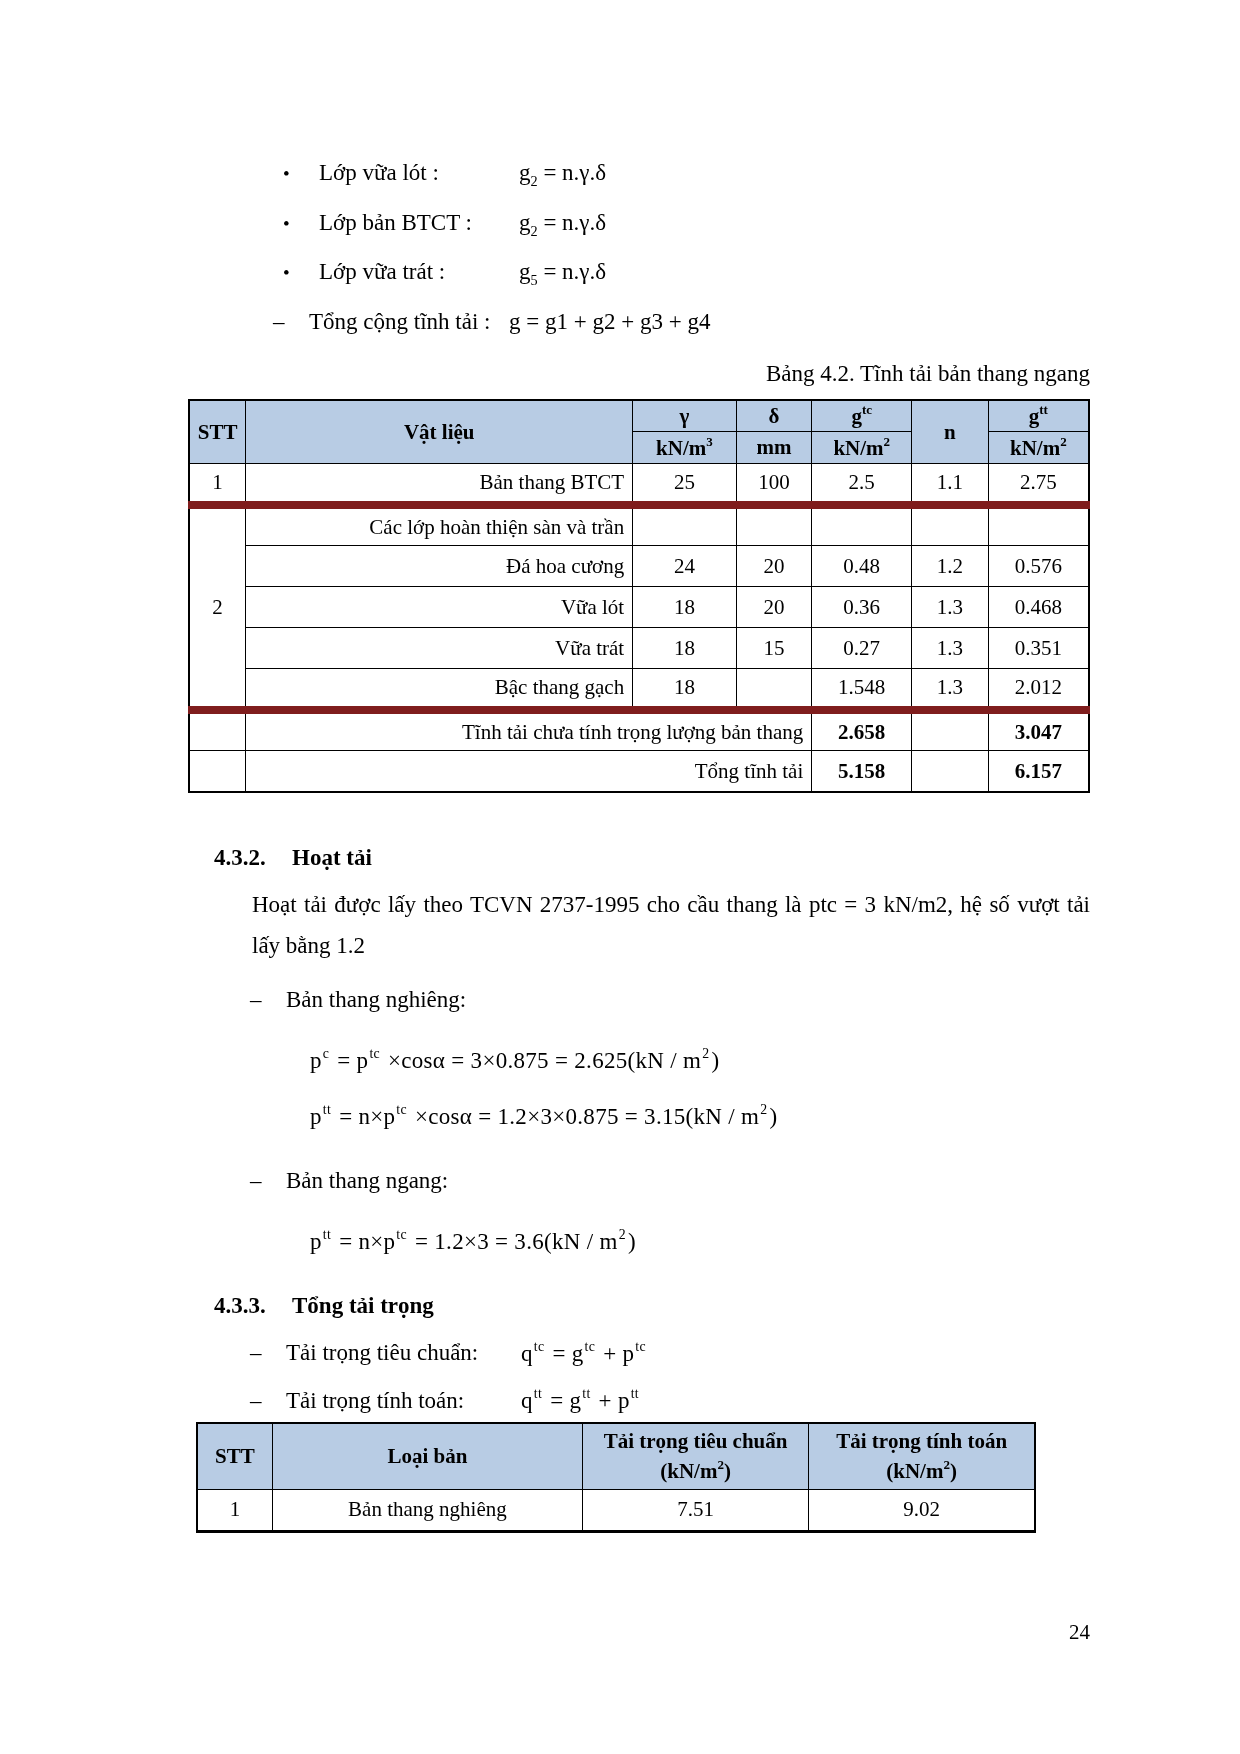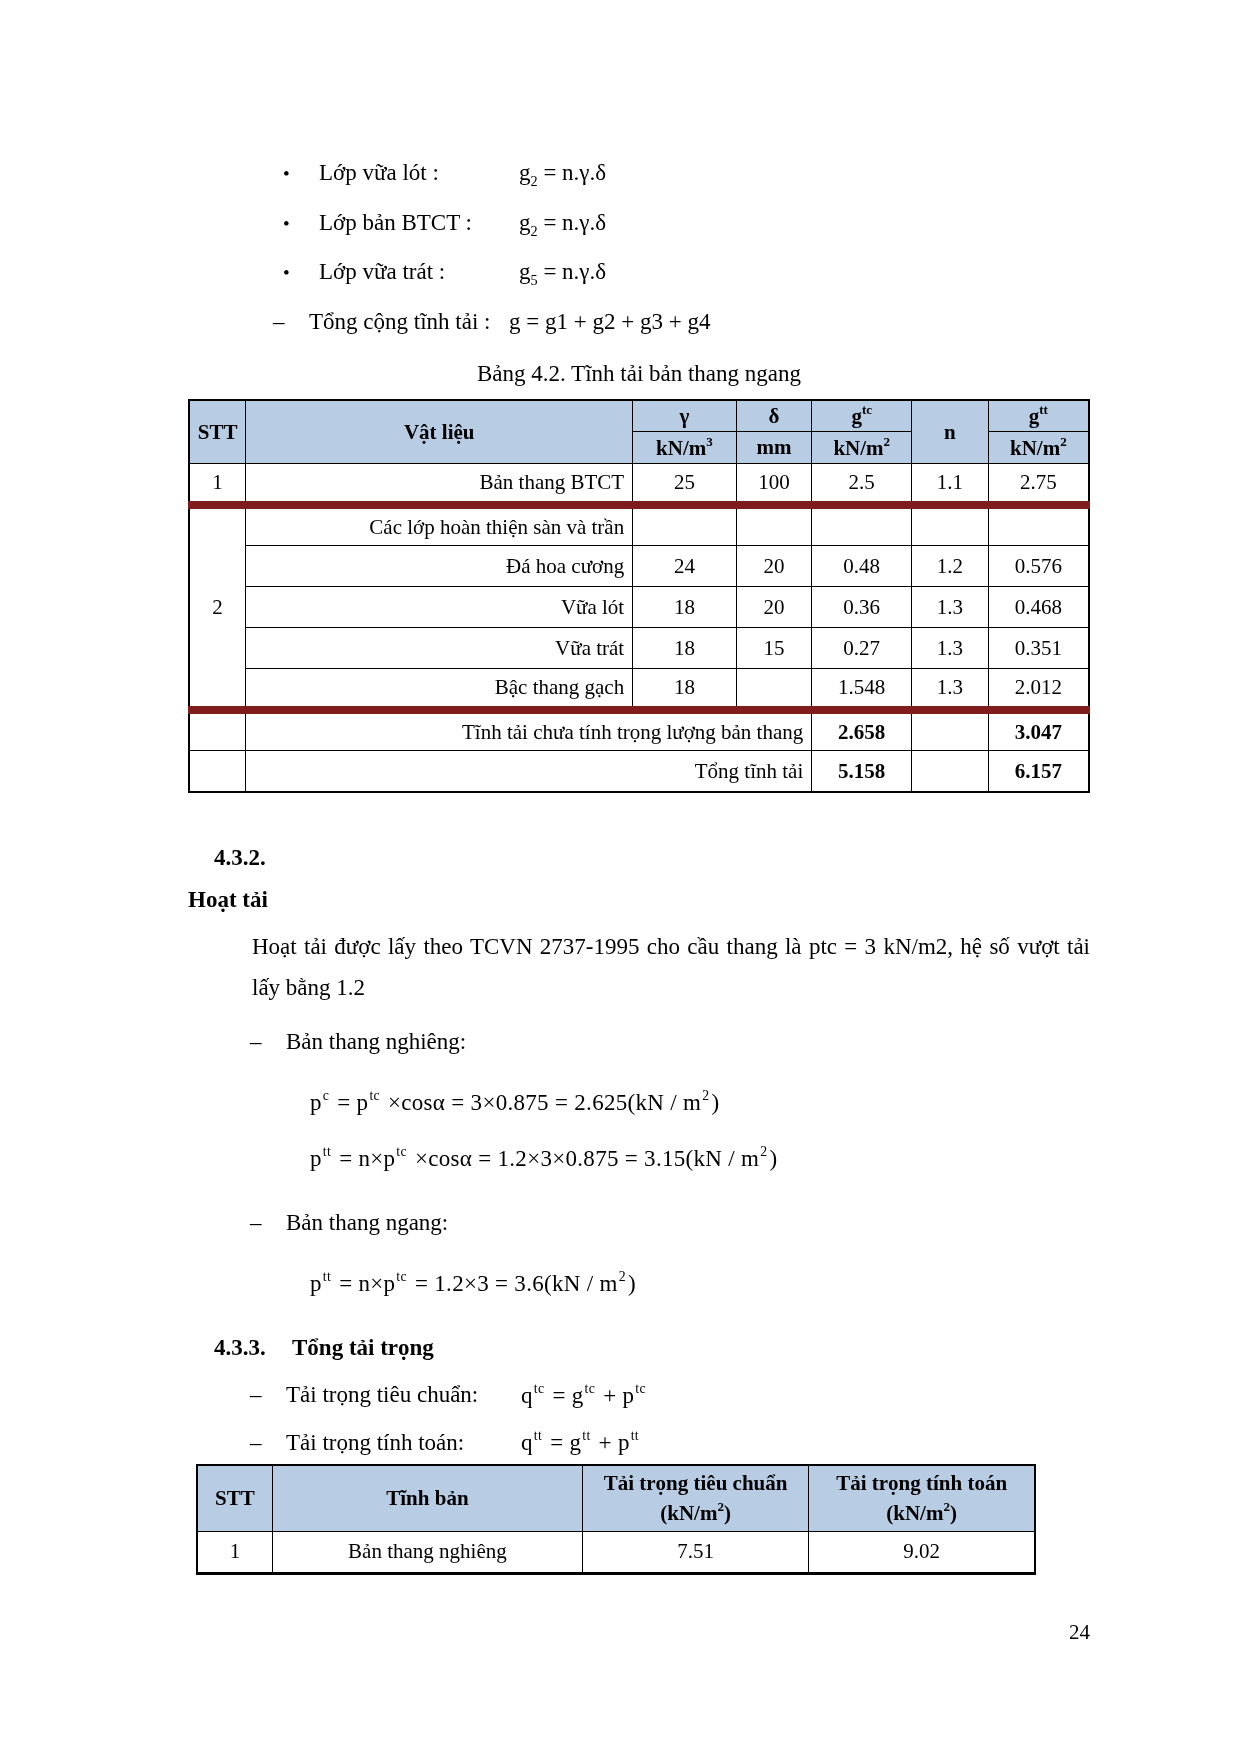--- a/index.html
+++ b/index.html
@@ -24,7 +24,7 @@
   .li-formula sub { font-size:0.62em; }
 
   
-  .caption { text-align:center; font-size:23px; margin:18px 0 12px 0; }
+  .caption { text-align:right; font-size:23px; margin:18px 0 12px 0; }
   .section-heading { display:flex; font-weight:bold; font-size:23px; line-height:42px; }
   .section-heading .h-num { margin-left:26px; width:78px; flex:none; }
   .heading-432 { margin-top:44px;flex-direction:column; }

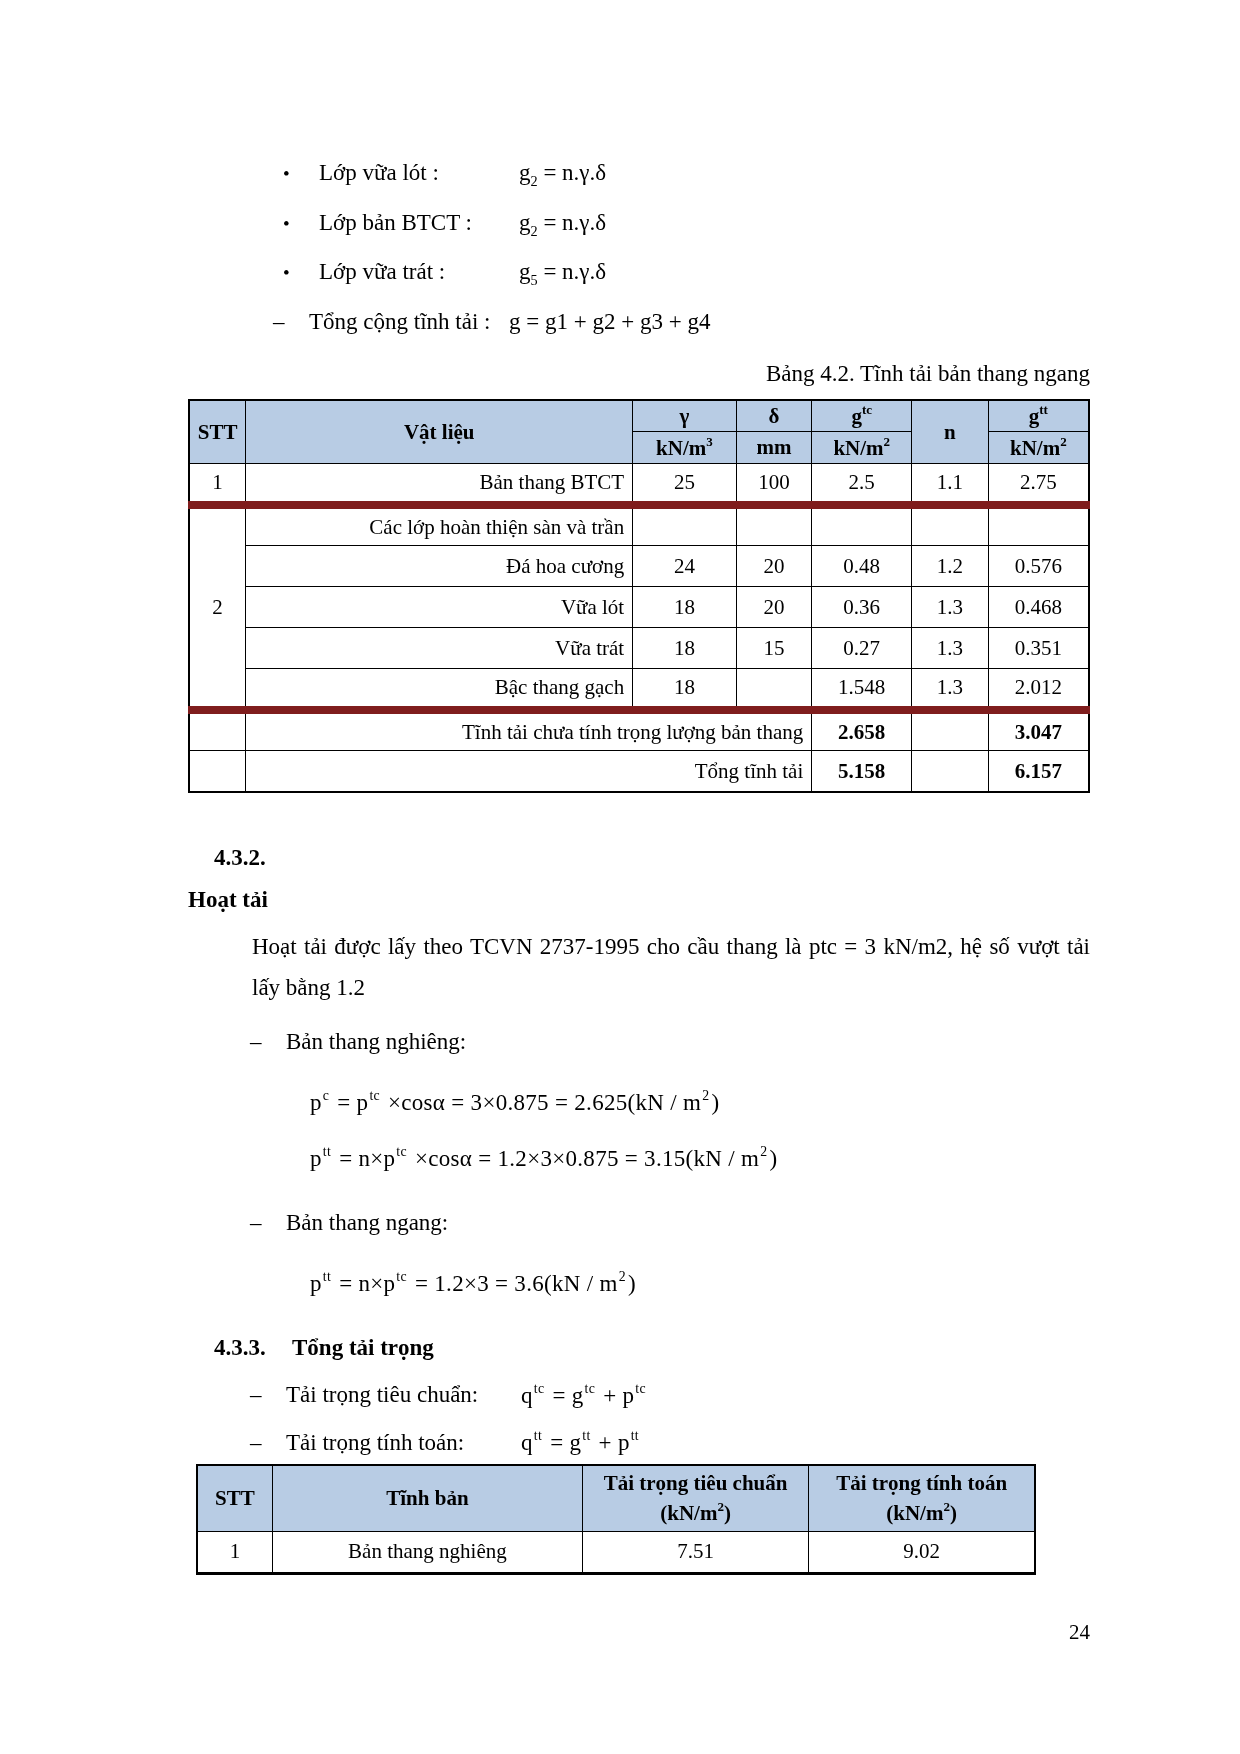--- a/index.html
+++ b/index.html
@@ -27,7 +27,7 @@
   .caption { text-align:right; font-size:23px; margin:18px 0 12px 0; }
   .section-heading { display:flex; font-weight:bold; font-size:23px; line-height:42px; }
   .section-heading .h-num { margin-left:26px; width:78px; flex:none; }
-  .heading-432 { margin-top:44px;flex-direction:column; }
+  .heading-432 { margin-top:44px; }
   .heading-433 { margin-top:14px; }
 
   .para { font-size:23px; line-height:1.78; text-align:justify;

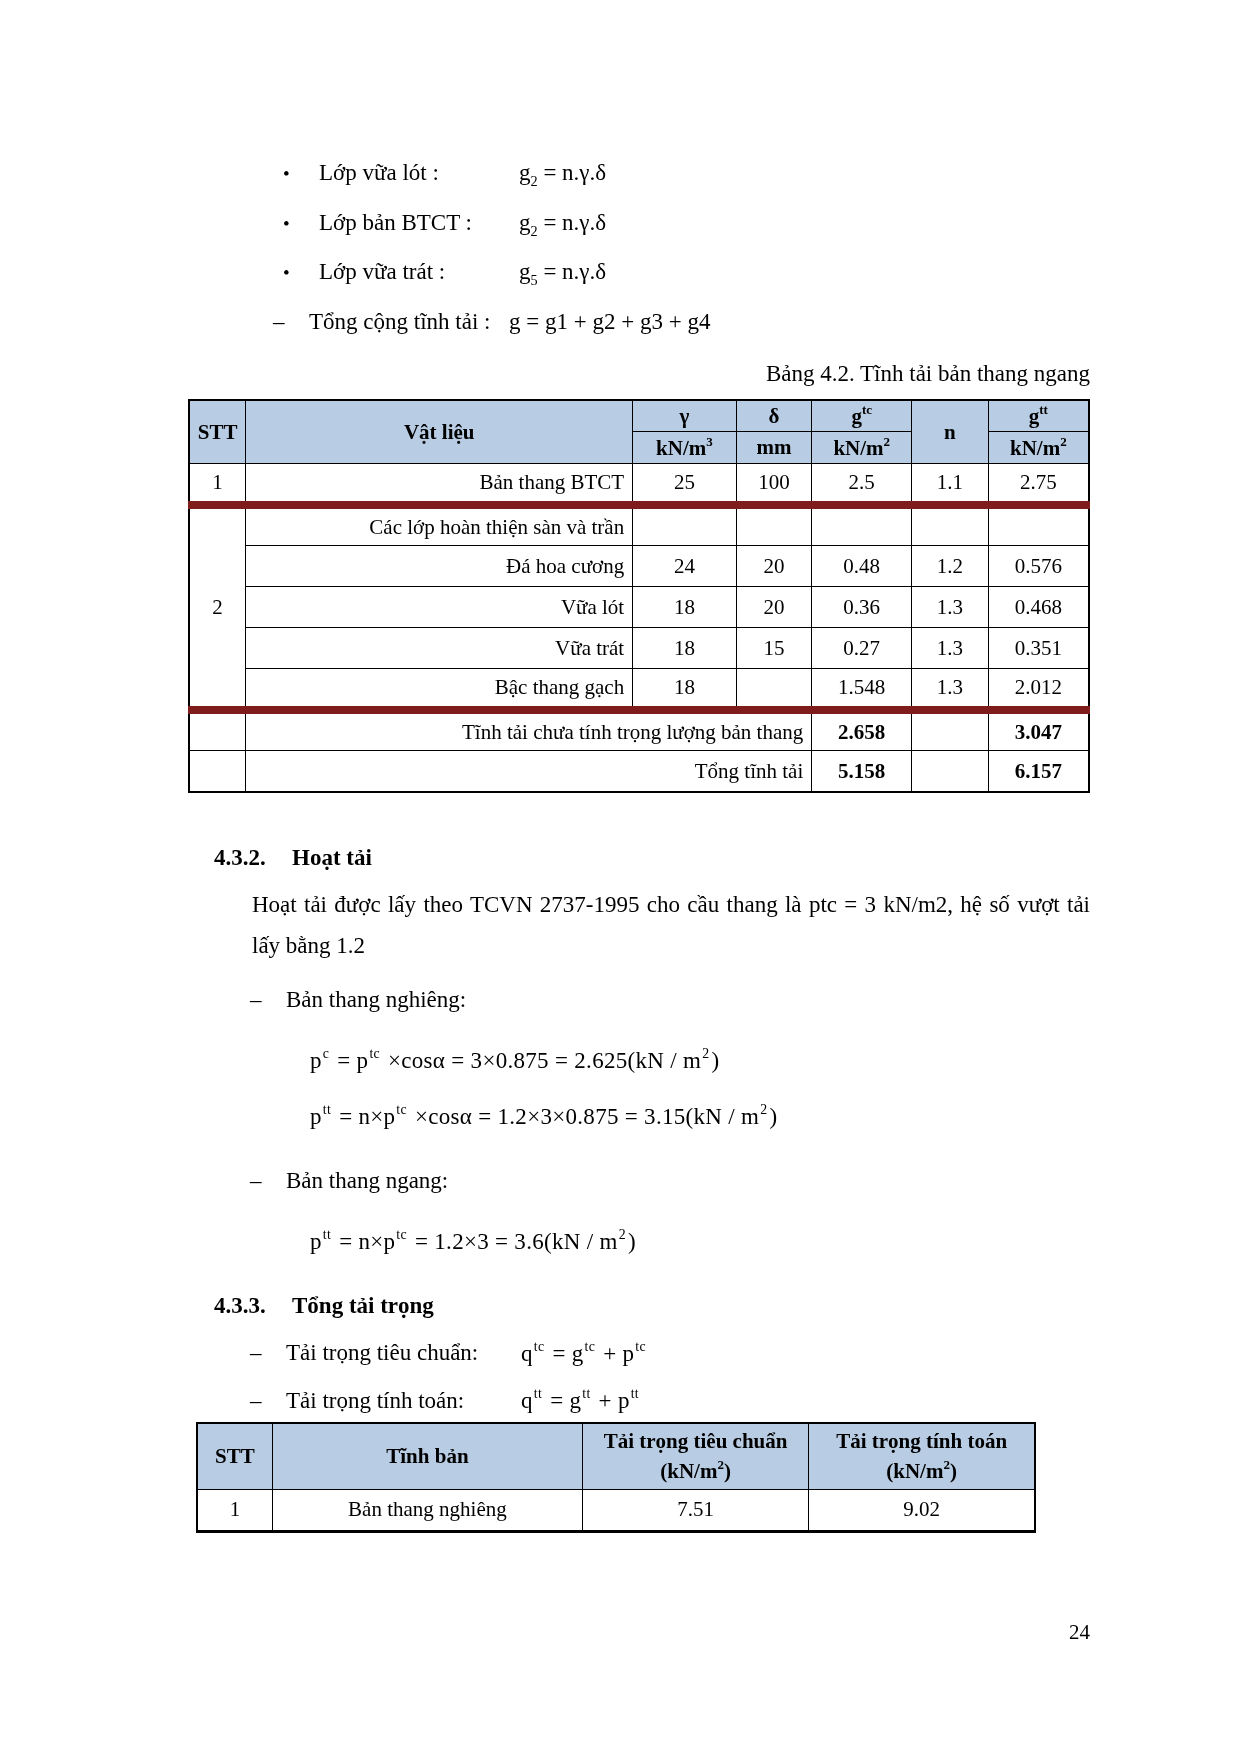--- a/index.html
+++ b/index.html
@@ -231,7 +231,7 @@
     <thead>
       <tr>
         <th>STT</th>
-        <th>Tĩnh bản</th>
+        <th>Loại bản</th>
         <th class="two-line">
           <div>Tải trọng tiêu chuẩn</div>
           <div><span>(kN/m</span><sup class="hdr">2</sup><span>)</span></div>

